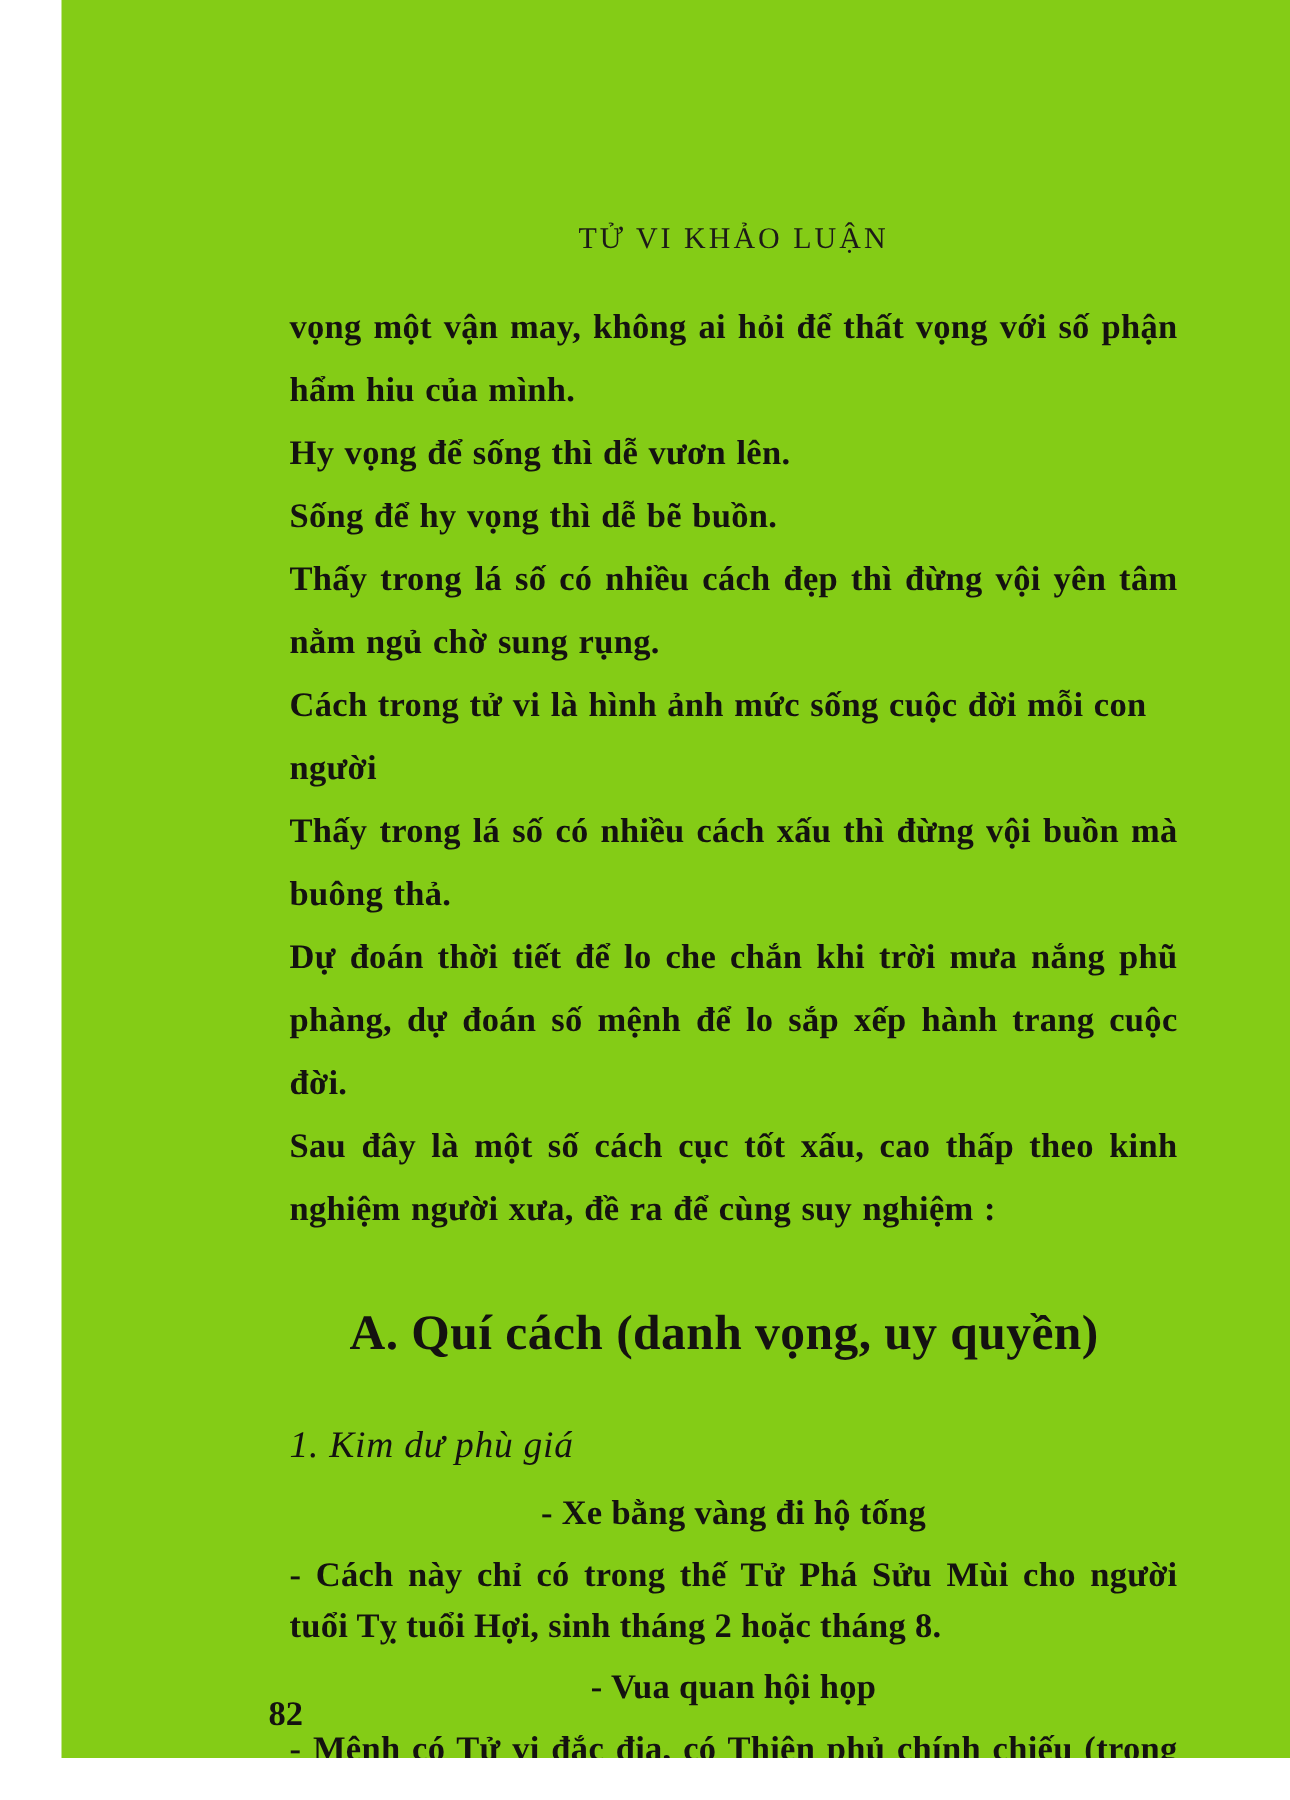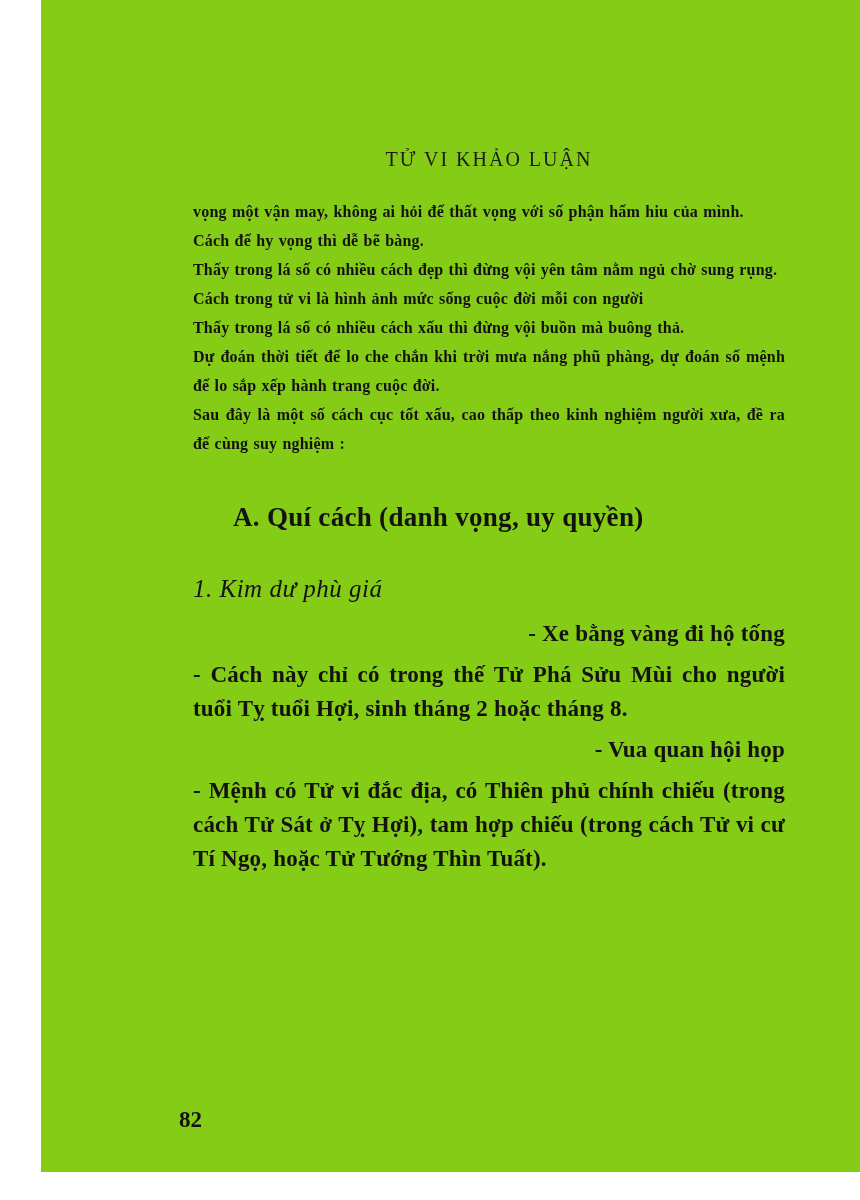--- a/index.html
+++ b/index.html
@@ -32,9 +32,9 @@
     margin: 0 0 26px 0;
   }
   p.body-para {
-    font-size: 16px;
+    font-size: 23px;
     font-weight: 700;
-    line-height: 29px;
+    line-height: 42px;
     margin: 0;
     text-align: justify;
     text-justify: inter-word;

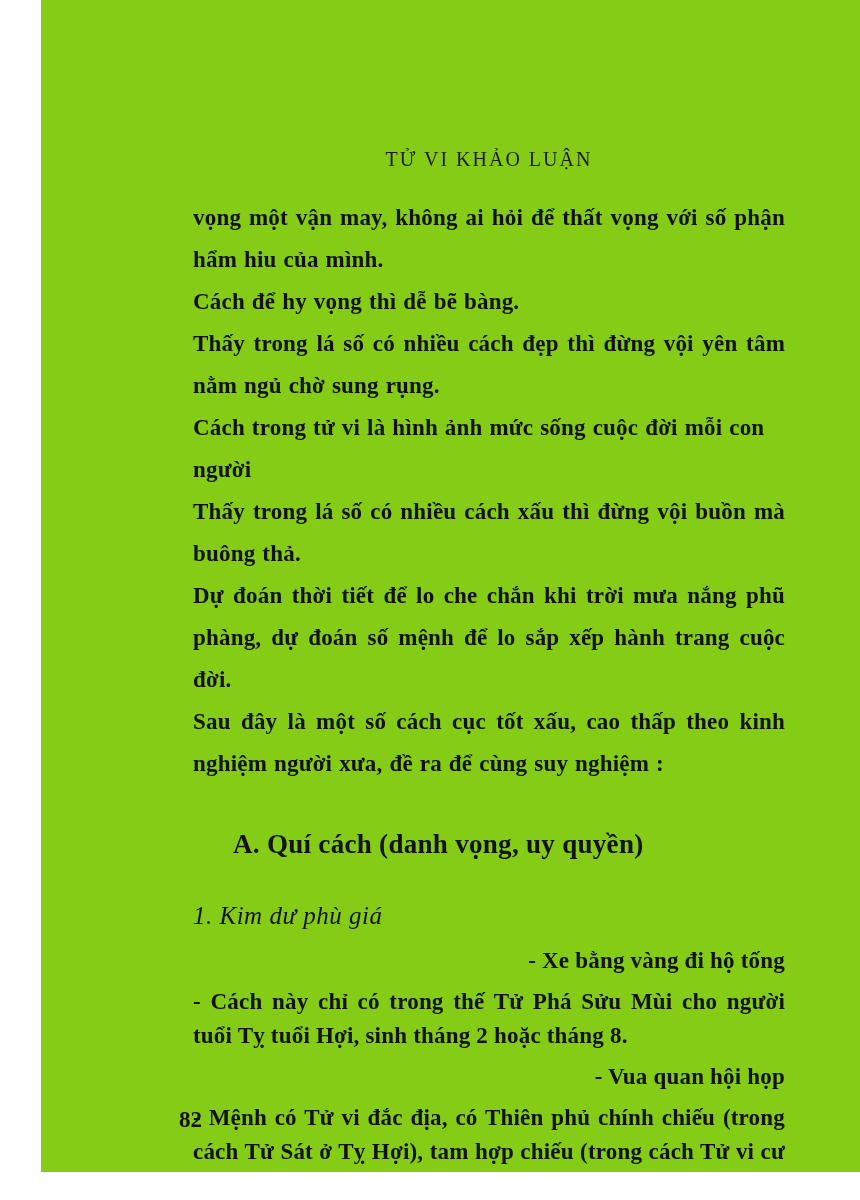--- a/index.html
+++ b/index.html
@@ -83,6 +83,7 @@
 
     <p class="body-para">vọng một vận may, không ai hỏi để thất vọng với số phận hẩm hiu của mình.</p>
 
+    <p class="body-para single">Hy vọng để sống thì dễ vươn lên.</p>
 
     <p class="body-para single">Cách để hy vọng thì dễ bẽ bàng.</p>
 

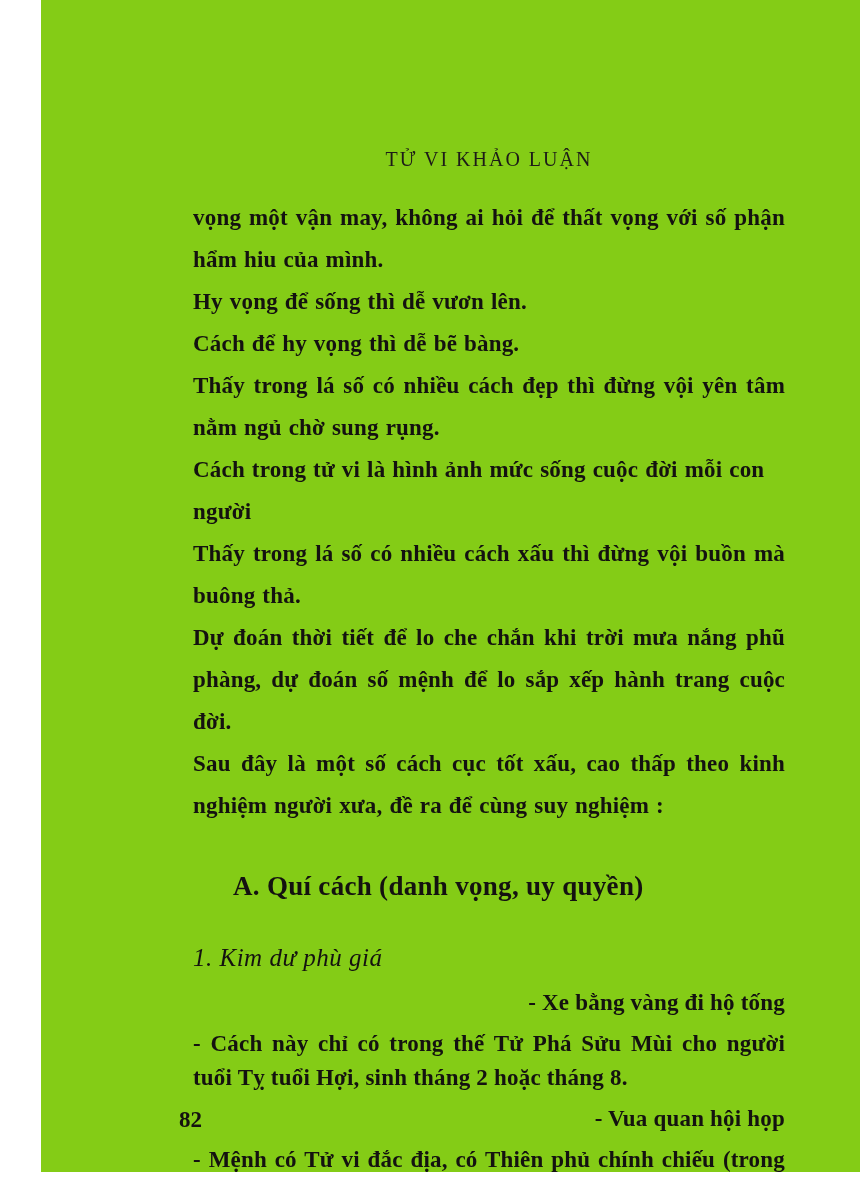--- a/index.html
+++ b/index.html
@@ -85,7 +85,7 @@
 
     <p class="body-para single">Hy vọng để sống thì dễ vươn lên.</p>
 
-    <p class="body-para single">Cách để hy vọng thì dễ bẽ bàng.</p>
+    <p class="body-para single">Sống để hy vọng thì dễ bẽ buồn.</p>
 
     <p class="body-para">Thấy trong lá số có nhiều cách đẹp thì đừng vội yên tâm nằm ngủ chờ sung rụng.</p>
 

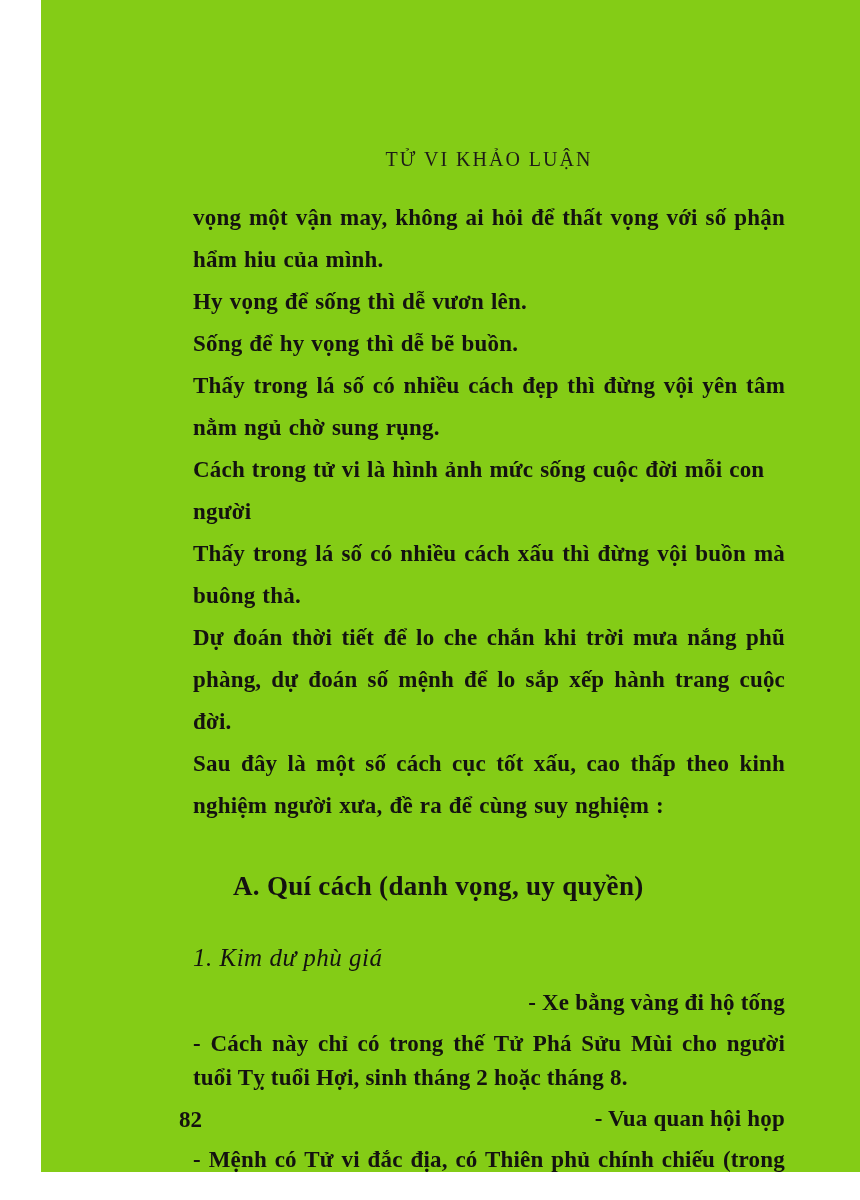--- a/index.html
+++ b/index.html
@@ -43,7 +43,7 @@
   }
   p.body-para.single { text-align: left; }
   h2.section-a {
-    font-size: 27px;
+    font-size: 33px;
     font-weight: 700;
     margin: 44px 0 0 40px;
     letter-spacing: 0.3px;

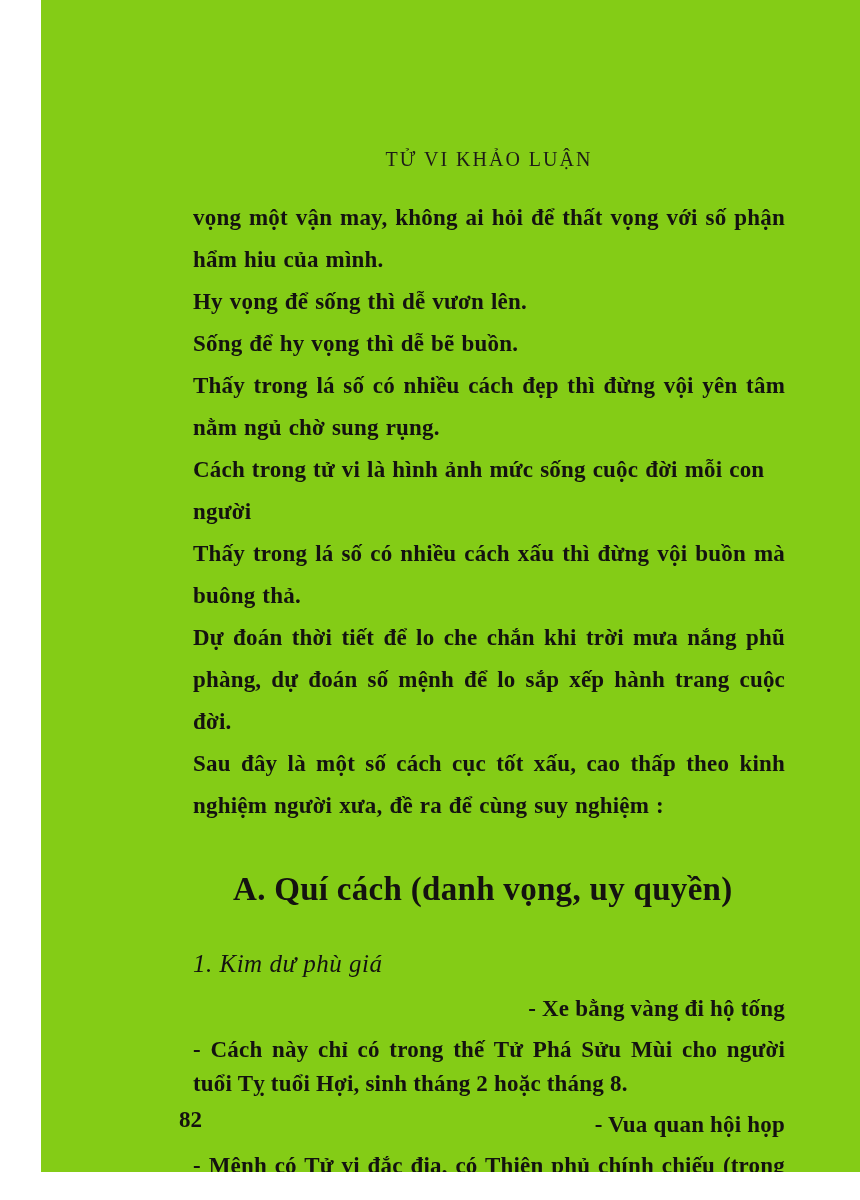--- a/index.html
+++ b/index.html
@@ -64,7 +64,7 @@
     text-justify: inter-word;
     letter-spacing: 0.2px;
   }
-  p.item-para.single { text-align: right; }
+  p.item-para.single { text-align: center; }
   .page-number {
     position: absolute;
     left: 138px;

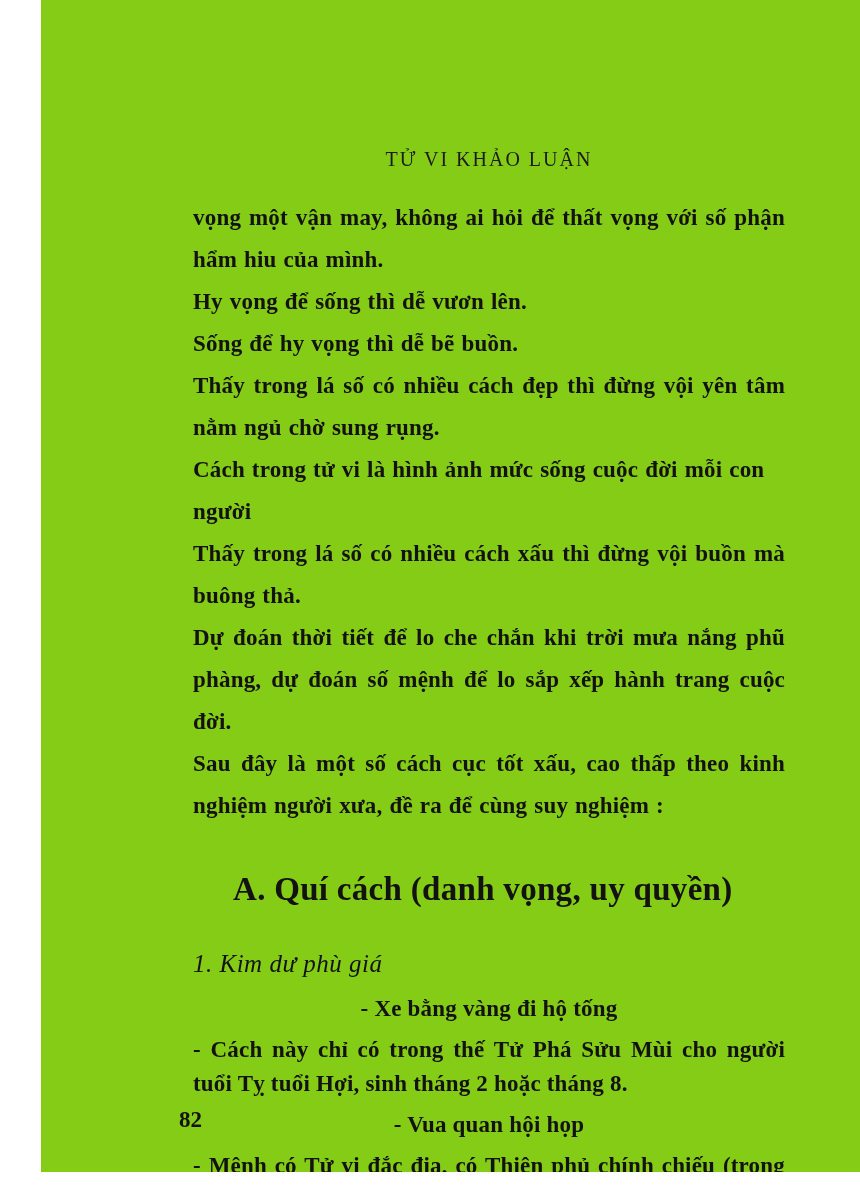--- a/index.html
+++ b/index.html
@@ -68,7 +68,7 @@
   .page-number {
     position: absolute;
     left: 138px;
-    top: 1107px;
+    top: 1130px;
     font-size: 23px;
     font-weight: 700;
   }

